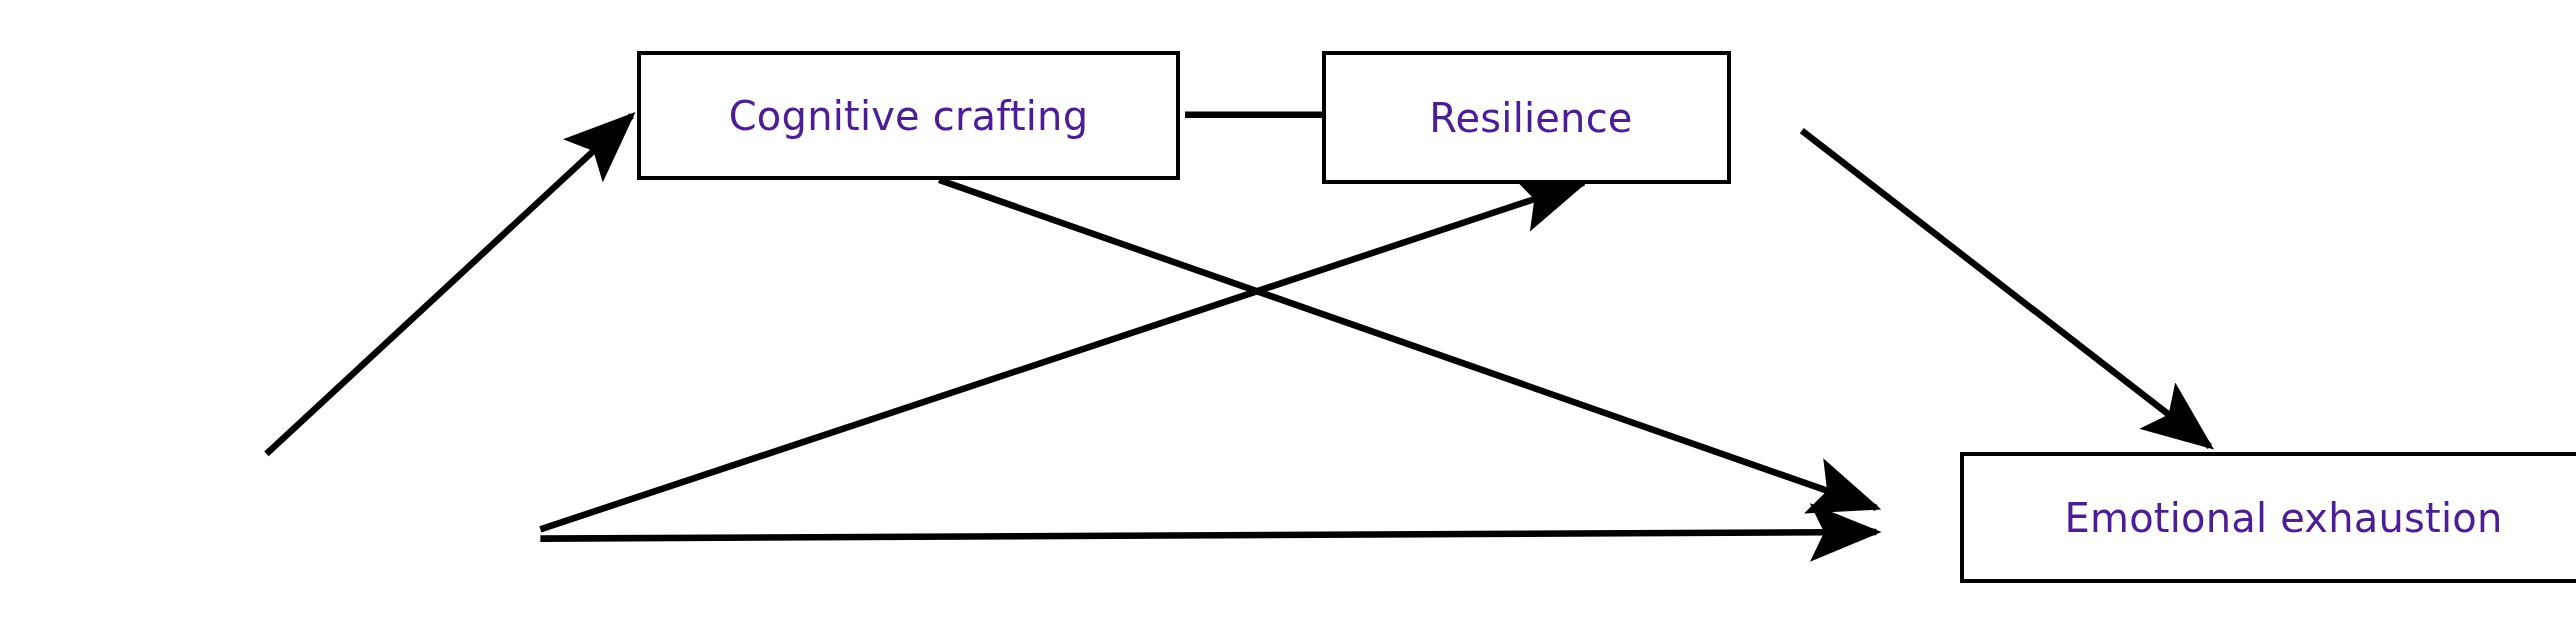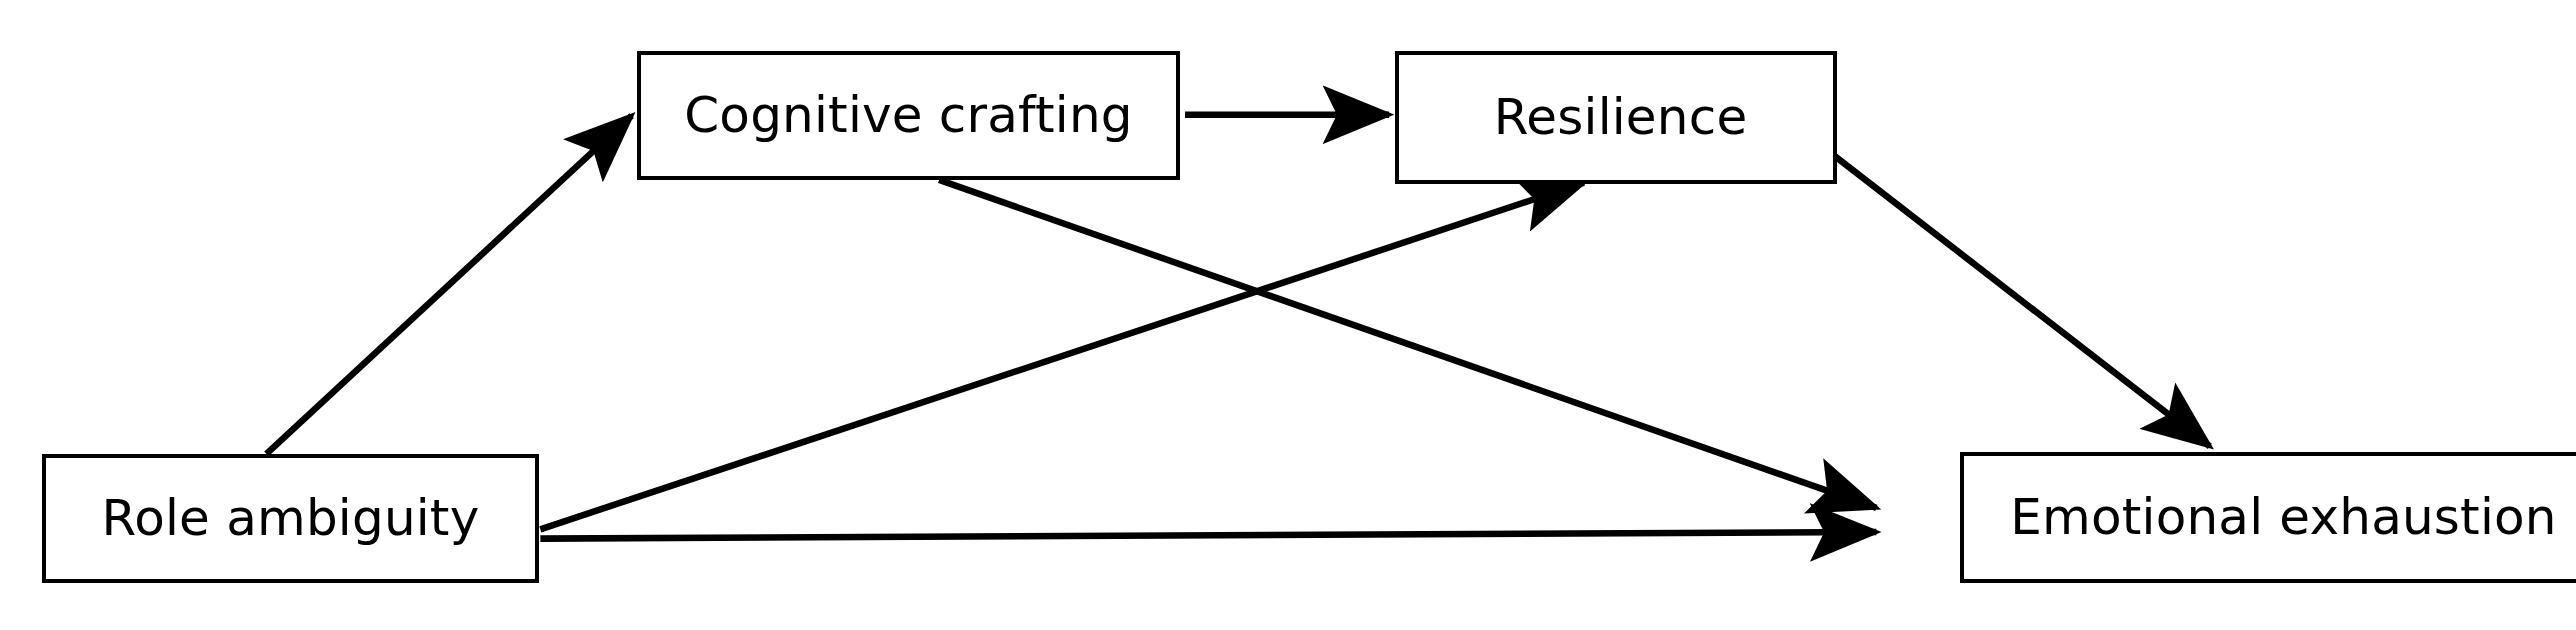--- a/index.html
+++ b/index.html
@@ -34,9 +34,9 @@
     z-index: 2;
   }
   .node-label {
-    font-size: 50px;
+    font-size: 40px;
     line-height: 1.1;
-    color: #000000;
+    color: #4c1d95;
     white-space: nowrap;
     letter-spacing: 0.2px;
   }

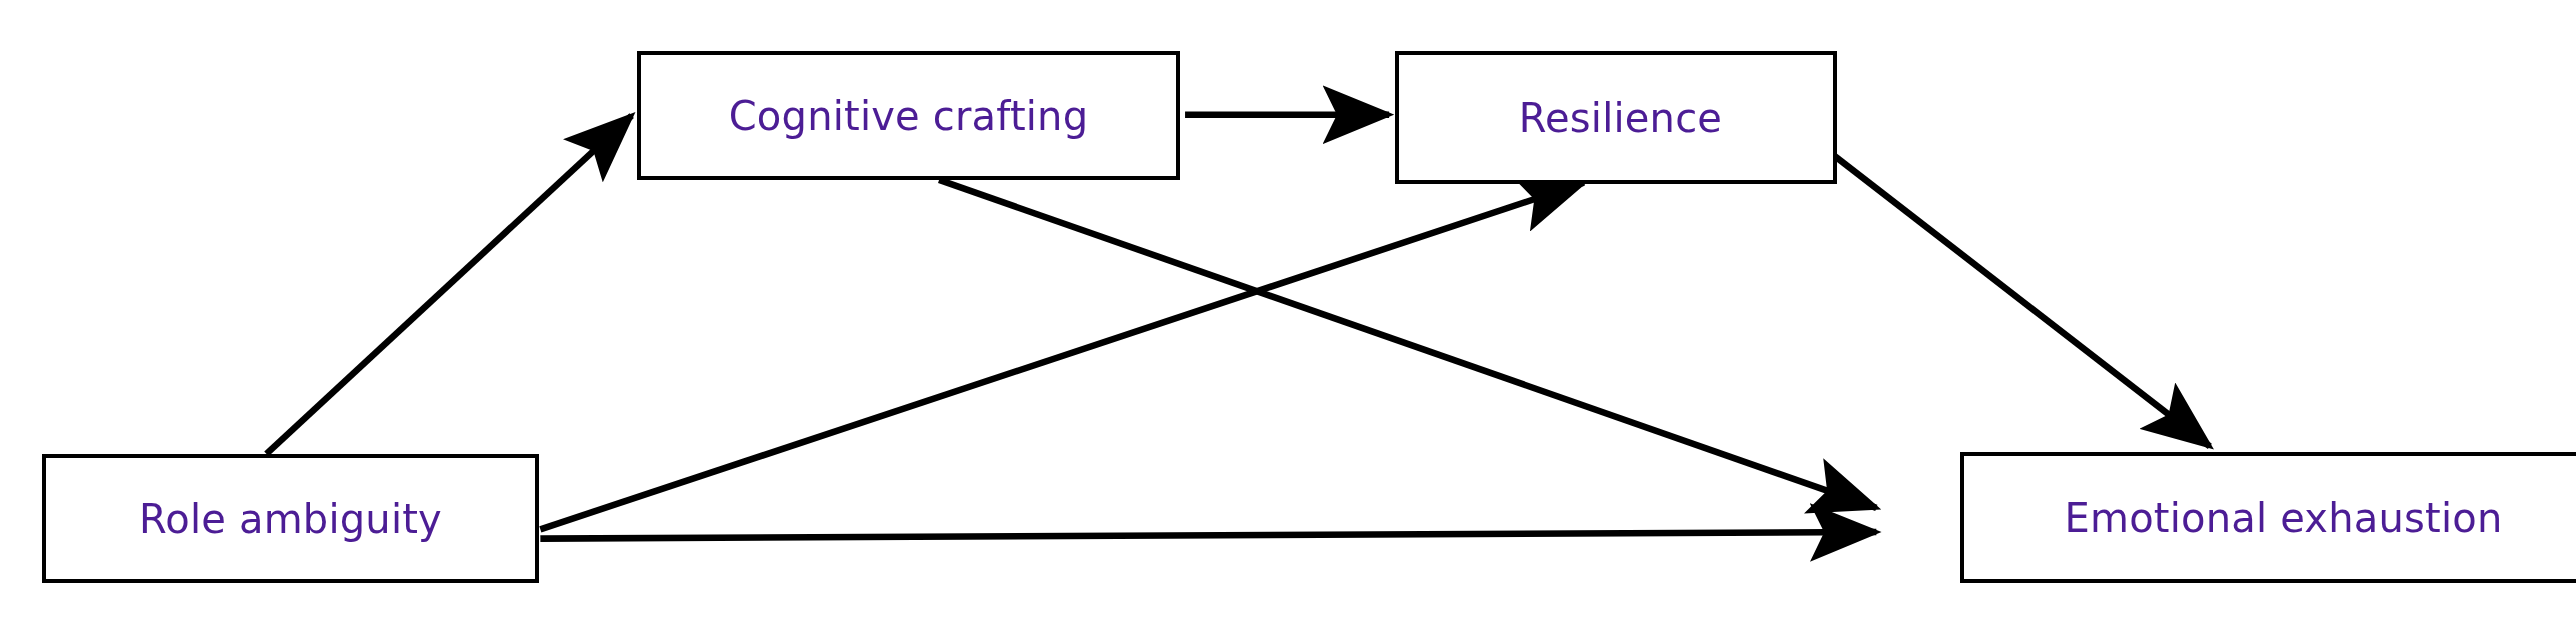--- a/index.html
+++ b/index.html
@@ -45,7 +45,7 @@
     left: 637px;  top: 51px;  width: 543px;  height: 129px;
   }
   #node-resilience {
-    left: 1395px; top: 51px;  width: 442px;  height: 133px; padding-left: 9px;
+    left: 1322px; top: 51px;  width: 409px;  height: 133px; padding-left: 9px;
   }
   #node-role-ambiguity {
     left: 42px;   top: 454px; width: 497px;  height: 129px;

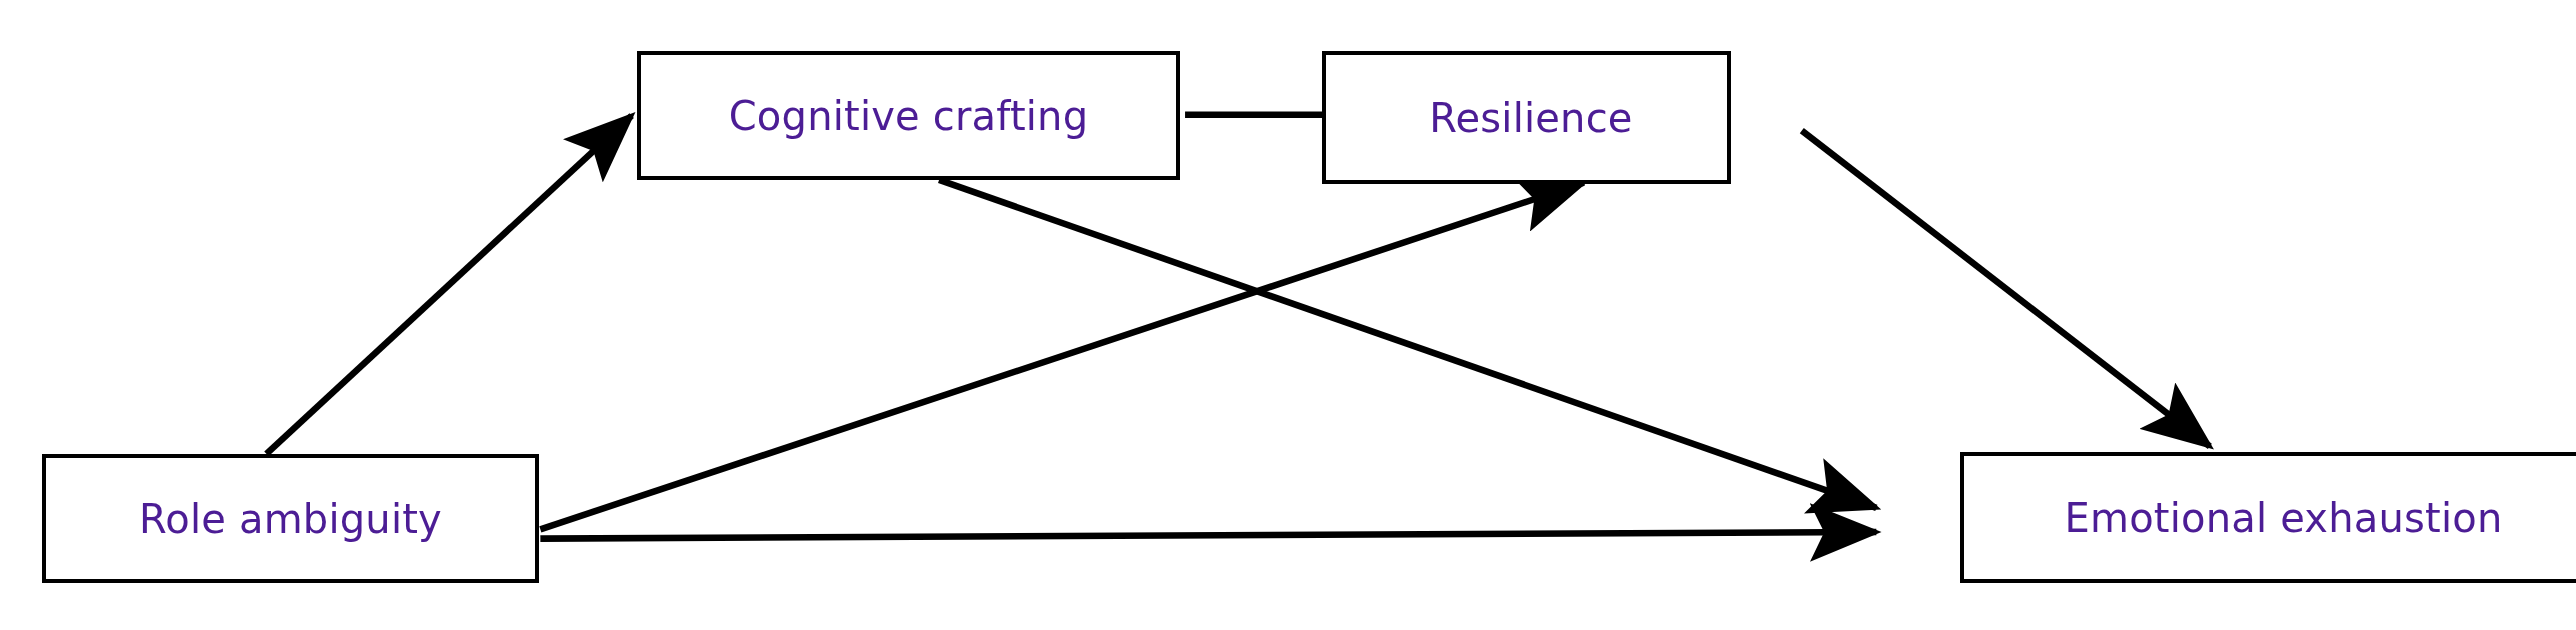--- a/index.html
+++ b/index.html
@@ -79,9 +79,6 @@
     <line x1="1934" y1="140" x2="2372" y2="479" stroke="#000000" stroke-width="7" marker-end="url(#arrowhead)"></line>
   </svg>
 
-  <div class="node" id="node-role-ambiguity">
-    <span class="node-label">Role ambiguity</span>
-  </div>
 
   <div class="node" id="node-cognitive-crafting">
     <span class="node-label">Cognitive crafting</span>

